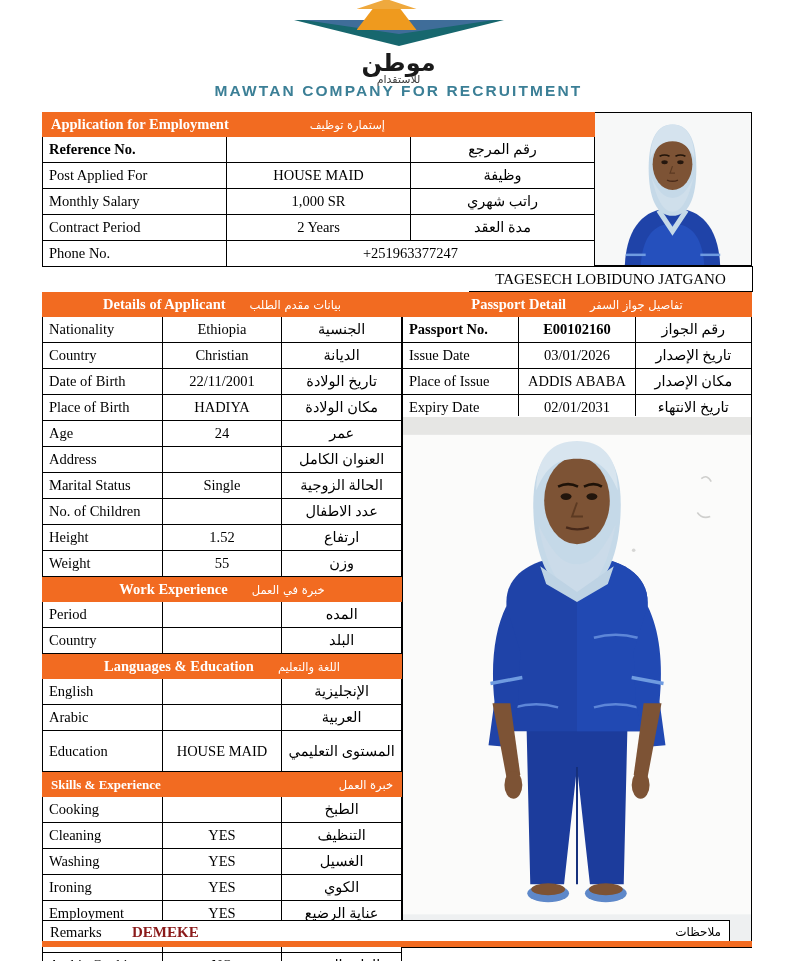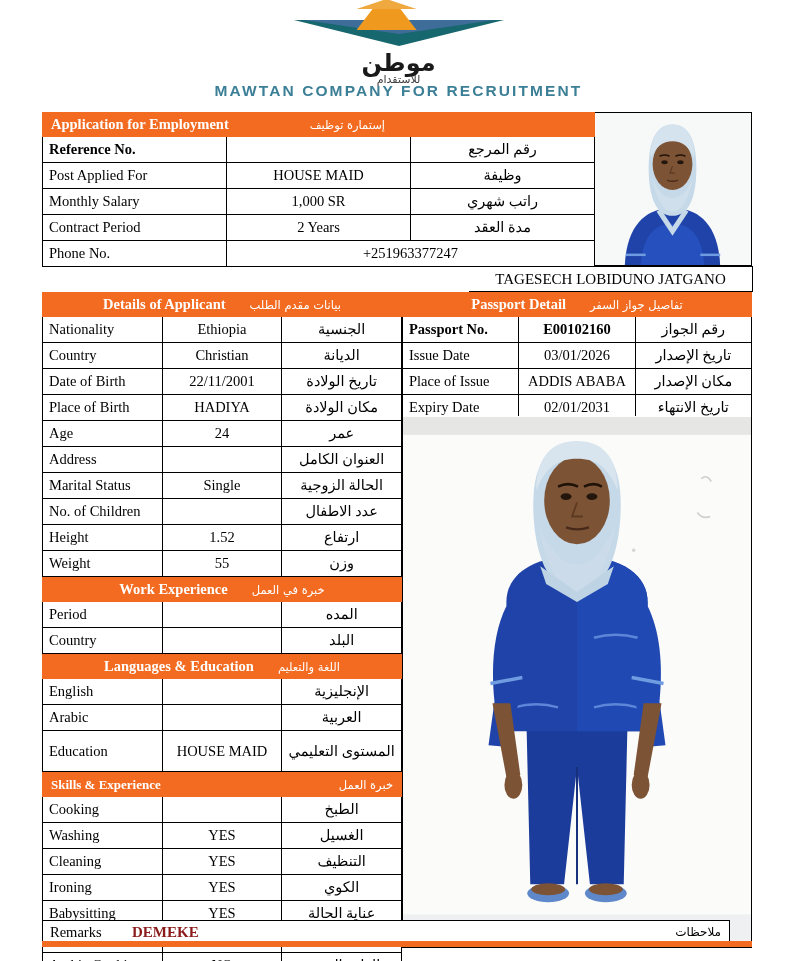--- a/index.html
+++ b/index.html
@@ -496,14 +496,14 @@
           <td class="ar" style="width:108px">الطبخ</td>
         </tr>
         <tr>
+          <td class="lbl">Cleaning</td>
+          <td class="val">YES</td>
+          <td class="ar">التنظيف</td>
+        </tr>
+        <tr>
           <td class="lbl">Washing</td>
           <td class="val">YES</td>
           <td class="ar">الغسيل</td>
-        </tr>
-        <tr>
-          <td class="lbl">Cleaning</td>
-          <td class="val">YES</td>
-          <td class="ar">التنظيف</td>
         </tr>
         <tr>
           <td class="lbl">Ironing</td>

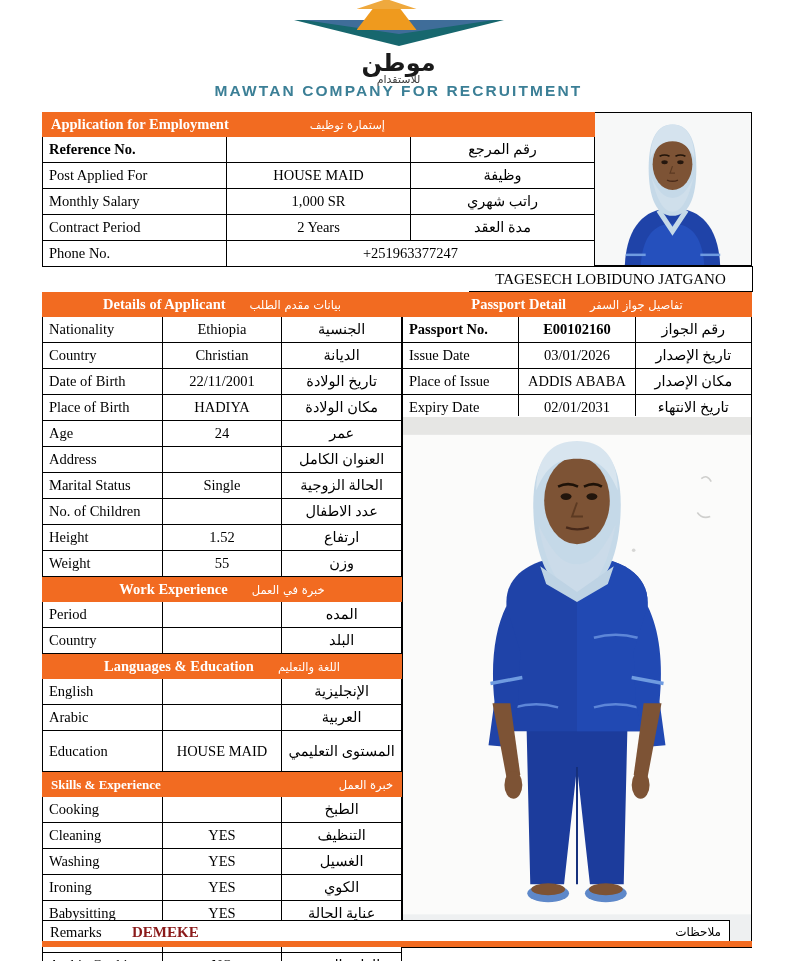--- a/index.html
+++ b/index.html
@@ -511,7 +511,7 @@
           <td class="ar">الكوي</td>
         </tr>
         <tr>
-          <td class="lbl">Babysitting</td>
+          <td class="lbl">Employment</td>
           <td class="val">YES</td>
           <td class="ar">عناية الحالة</td>
         </tr>

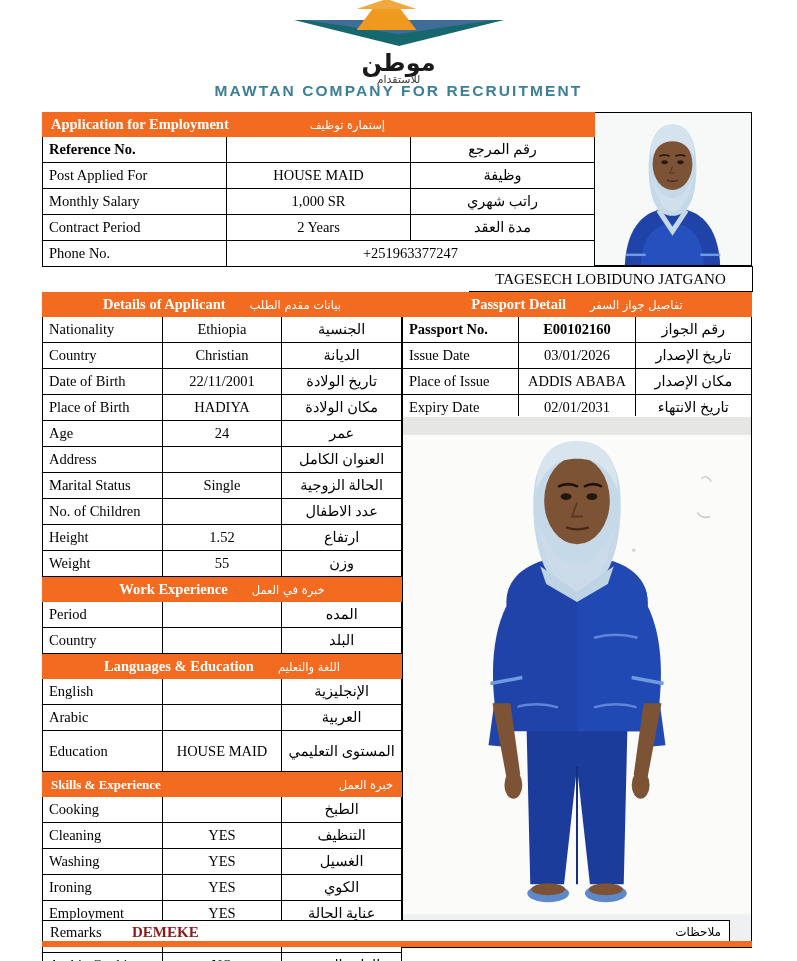--- a/index.html
+++ b/index.html
@@ -513,7 +513,7 @@
         <tr>
           <td class="lbl">Employment</td>
           <td class="val">YES</td>
-          <td class="ar">عناية الحالة</td>
+          <td class="ar">عناية الرضيع</td>
         </tr>
         <tr>
           <td class="lbl">Children Care</td>

